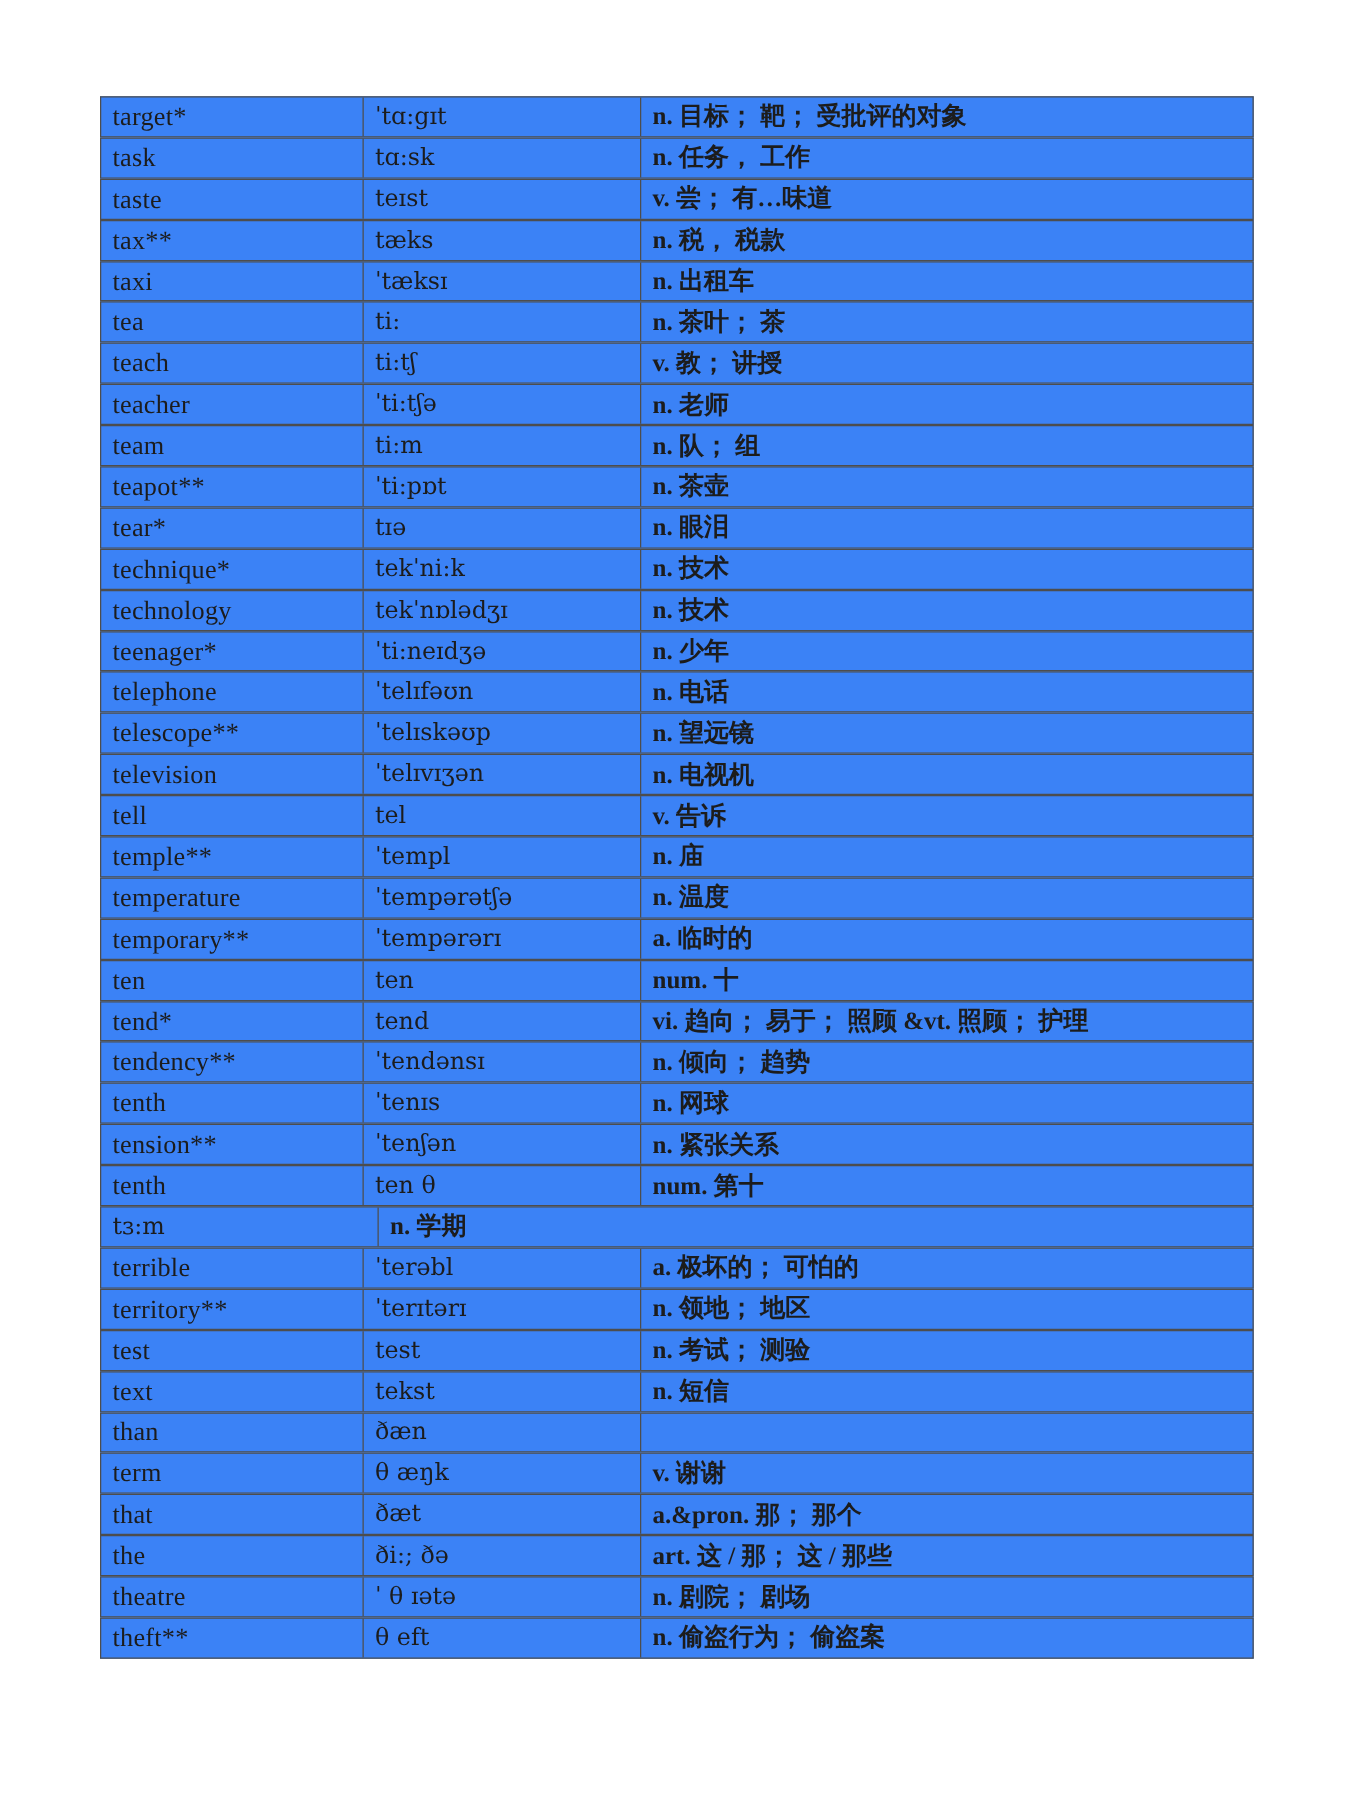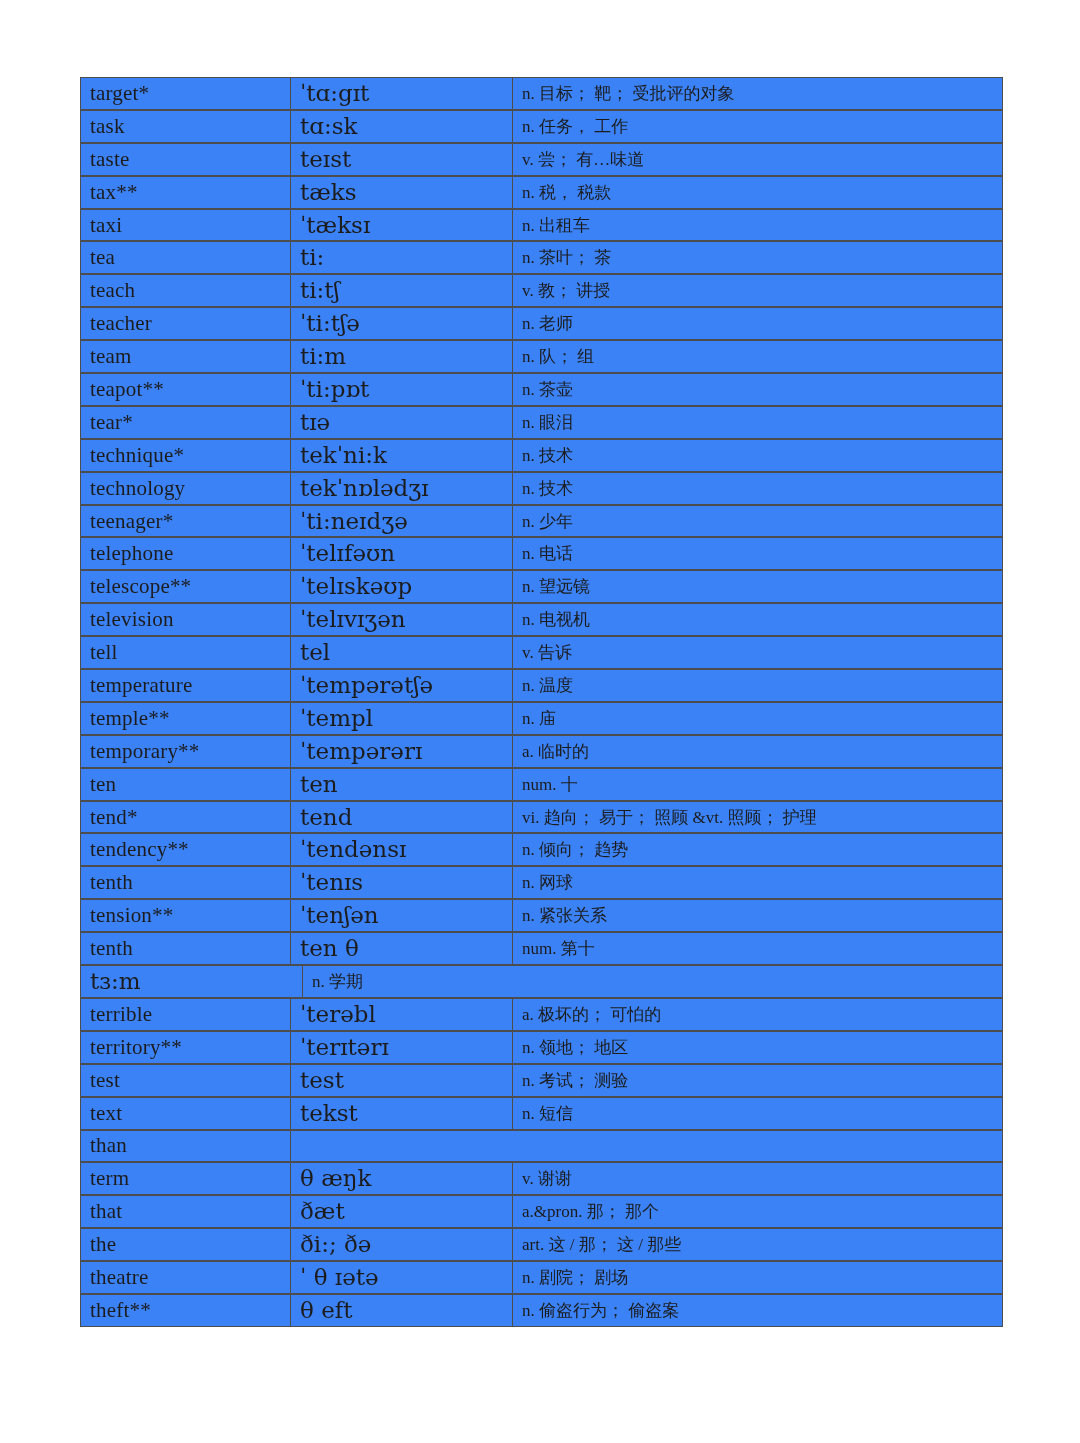--- a/index.html
+++ b/index.html
@@ -48,7 +48,7 @@
     width: 222px;
     border-right: 1.8px solid #4d4d4d;
     font-family: "DejaVu Serif", "Liberation Serif", serif;
-    font-size: 23px;
+    font-size: 19px;
   }
   .c-def {
     flex: 1;

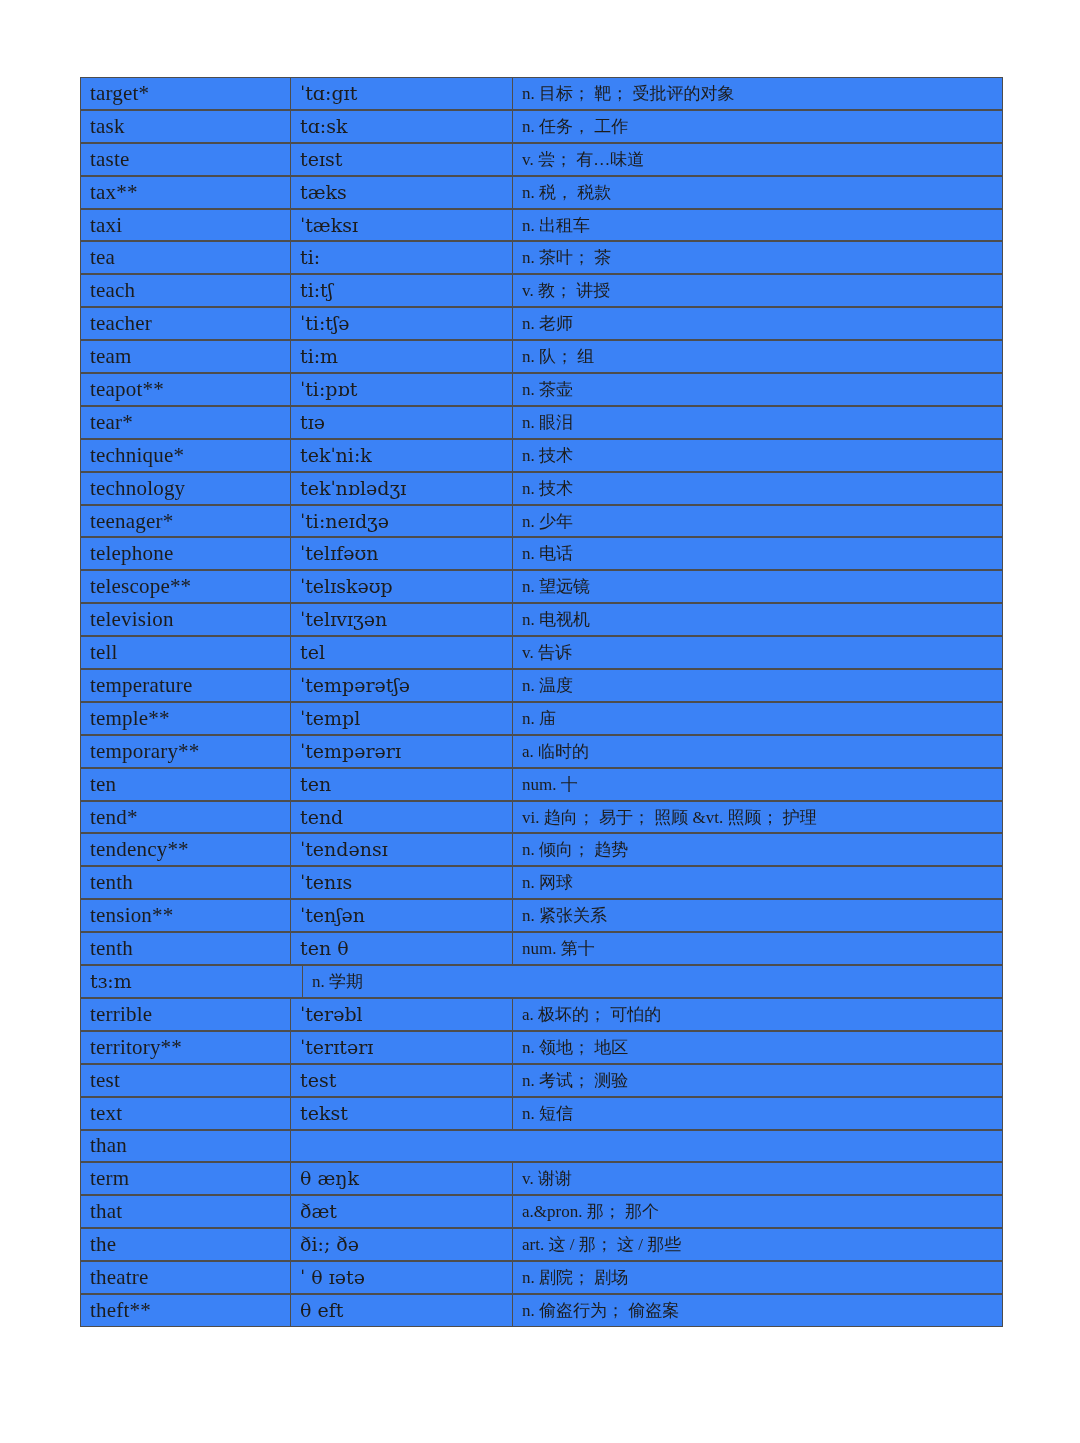--- a/index.html
+++ b/index.html
@@ -52,7 +52,8 @@
   }
   .c-def {
     flex: 1;
-    font-size: 17px;
+    font-size: 20px;
+    font-weight: bold;
   }
 </style>
 </head>

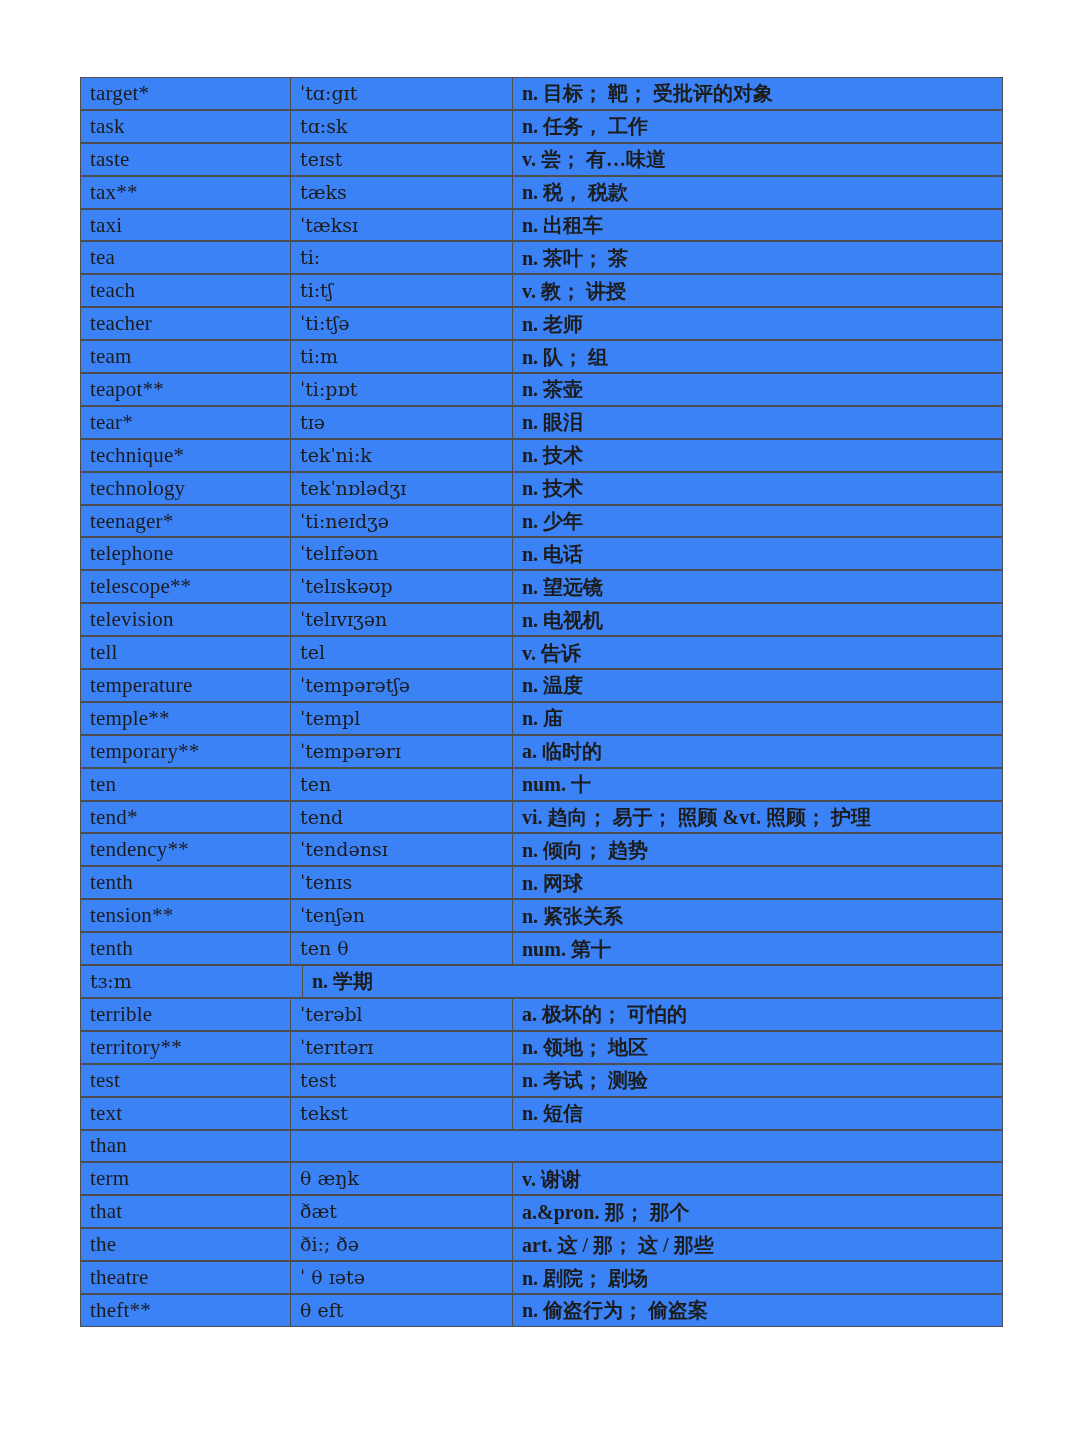--- a/index.html
+++ b/index.html
@@ -169,18 +169,18 @@
   </div>
 
   <div class="row">
+    <div class="cell c-word">temple**</div>
+    <div class="cell c-ipa">ˈtempl</div>
+    <div class="cell c-def">n. 庙</div>
+  </div>
+
+  <div class="row">
     <div class="cell c-word">temperature</div>
     <div class="cell c-ipa">ˈtempərətʃə</div>
     <div class="cell c-def">n. 温度</div>
   </div>
 
   <div class="row">
-    <div class="cell c-word">temple**</div>
-    <div class="cell c-ipa">ˈtempl</div>
-    <div class="cell c-def">n. 庙</div>
-  </div>
-
-  <div class="row">
     <div class="cell c-word">temporary**</div>
     <div class="cell c-ipa">ˈtempərərɪ</div>
     <div class="cell c-def">a. 临时的</div>

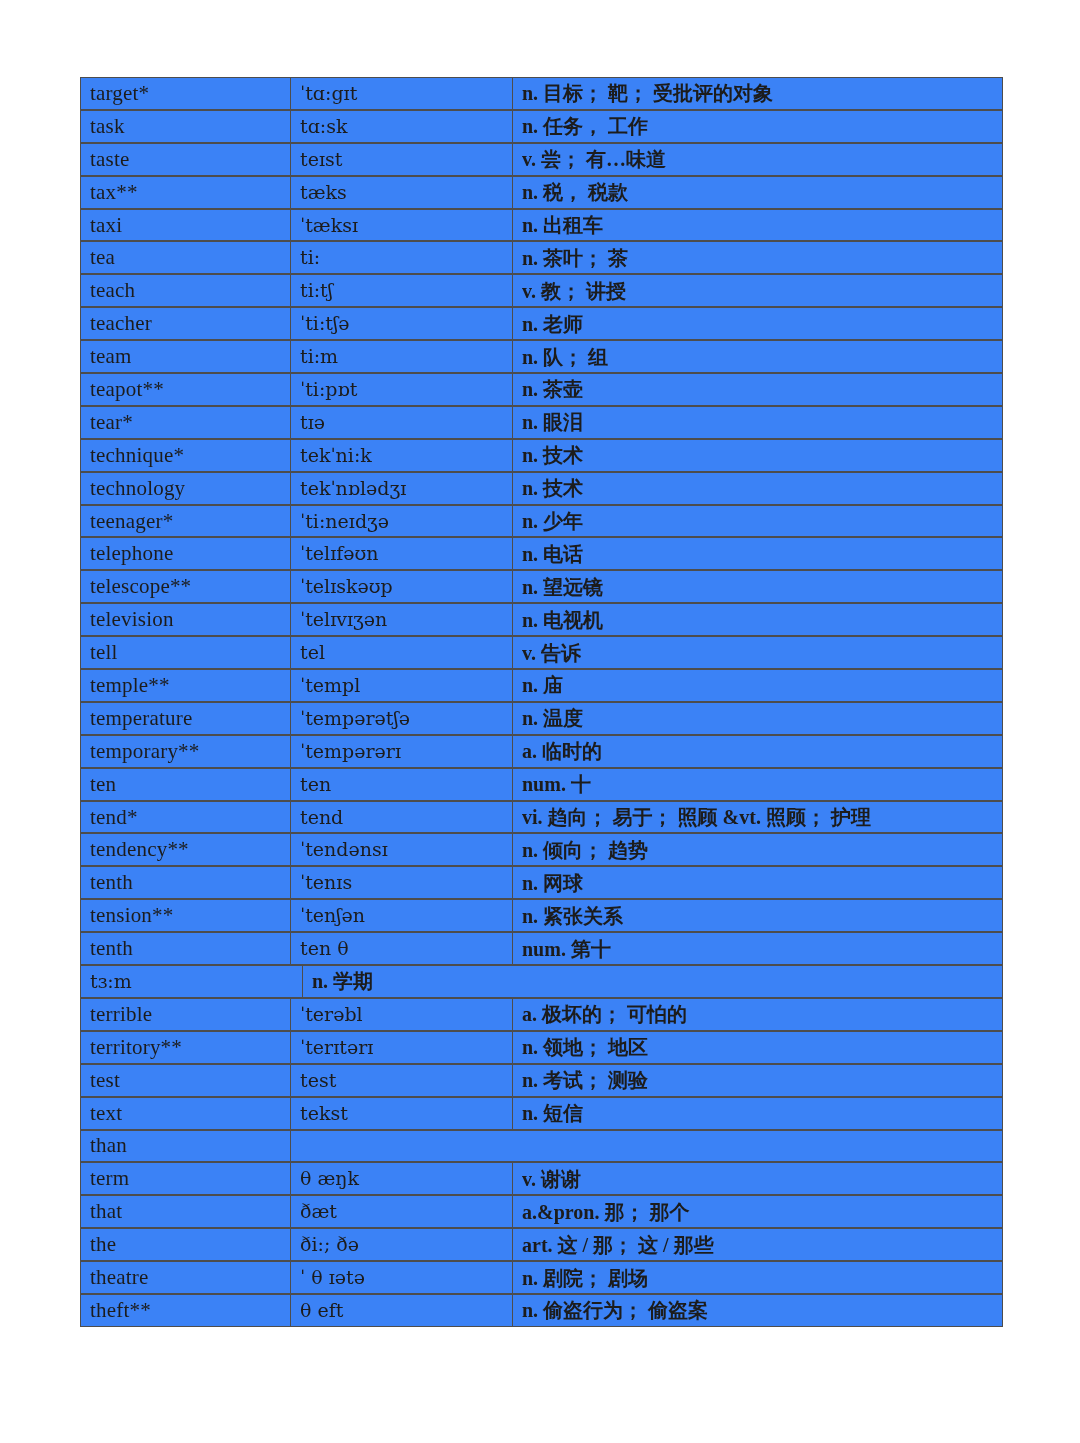--- a/index.html
+++ b/index.html
@@ -253,6 +253,7 @@
 
   <div class="row">
     <div class="cell c-word">than</div>
+    <div class="cell c-ipa">ðæn</div>
   </div>
 
   <div class="row">

